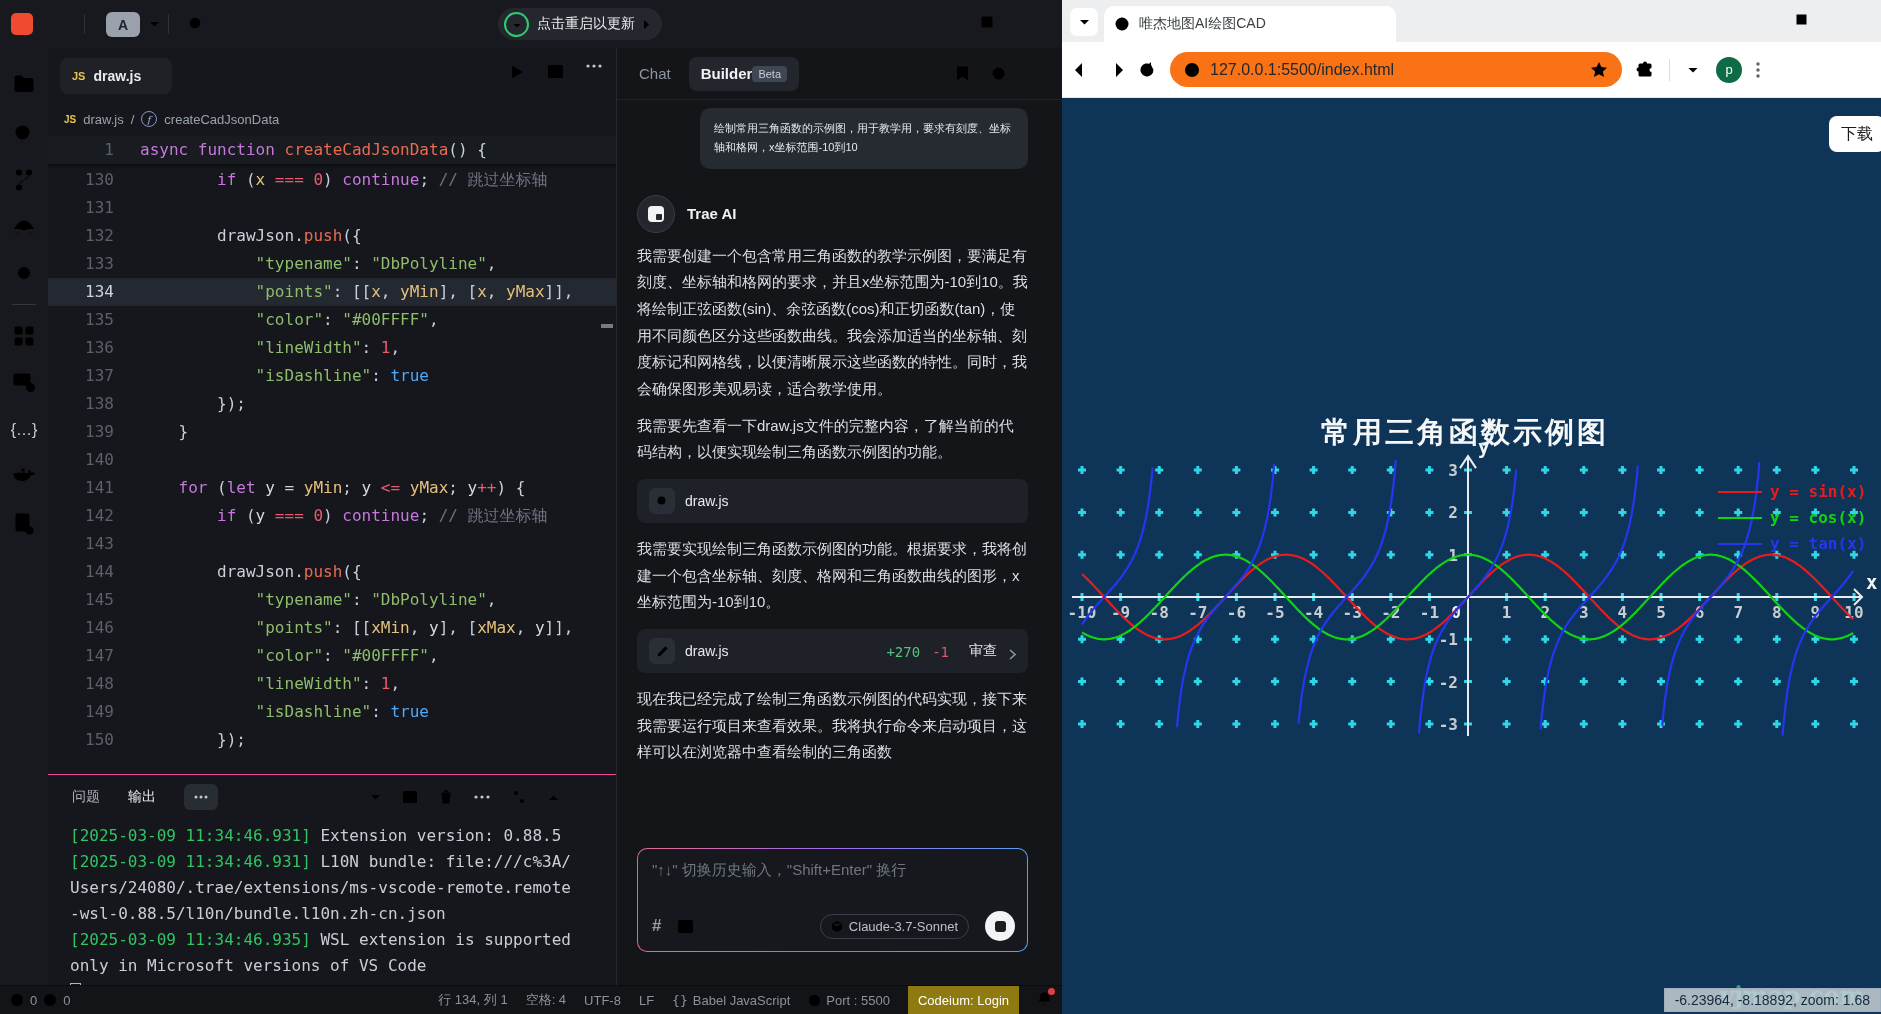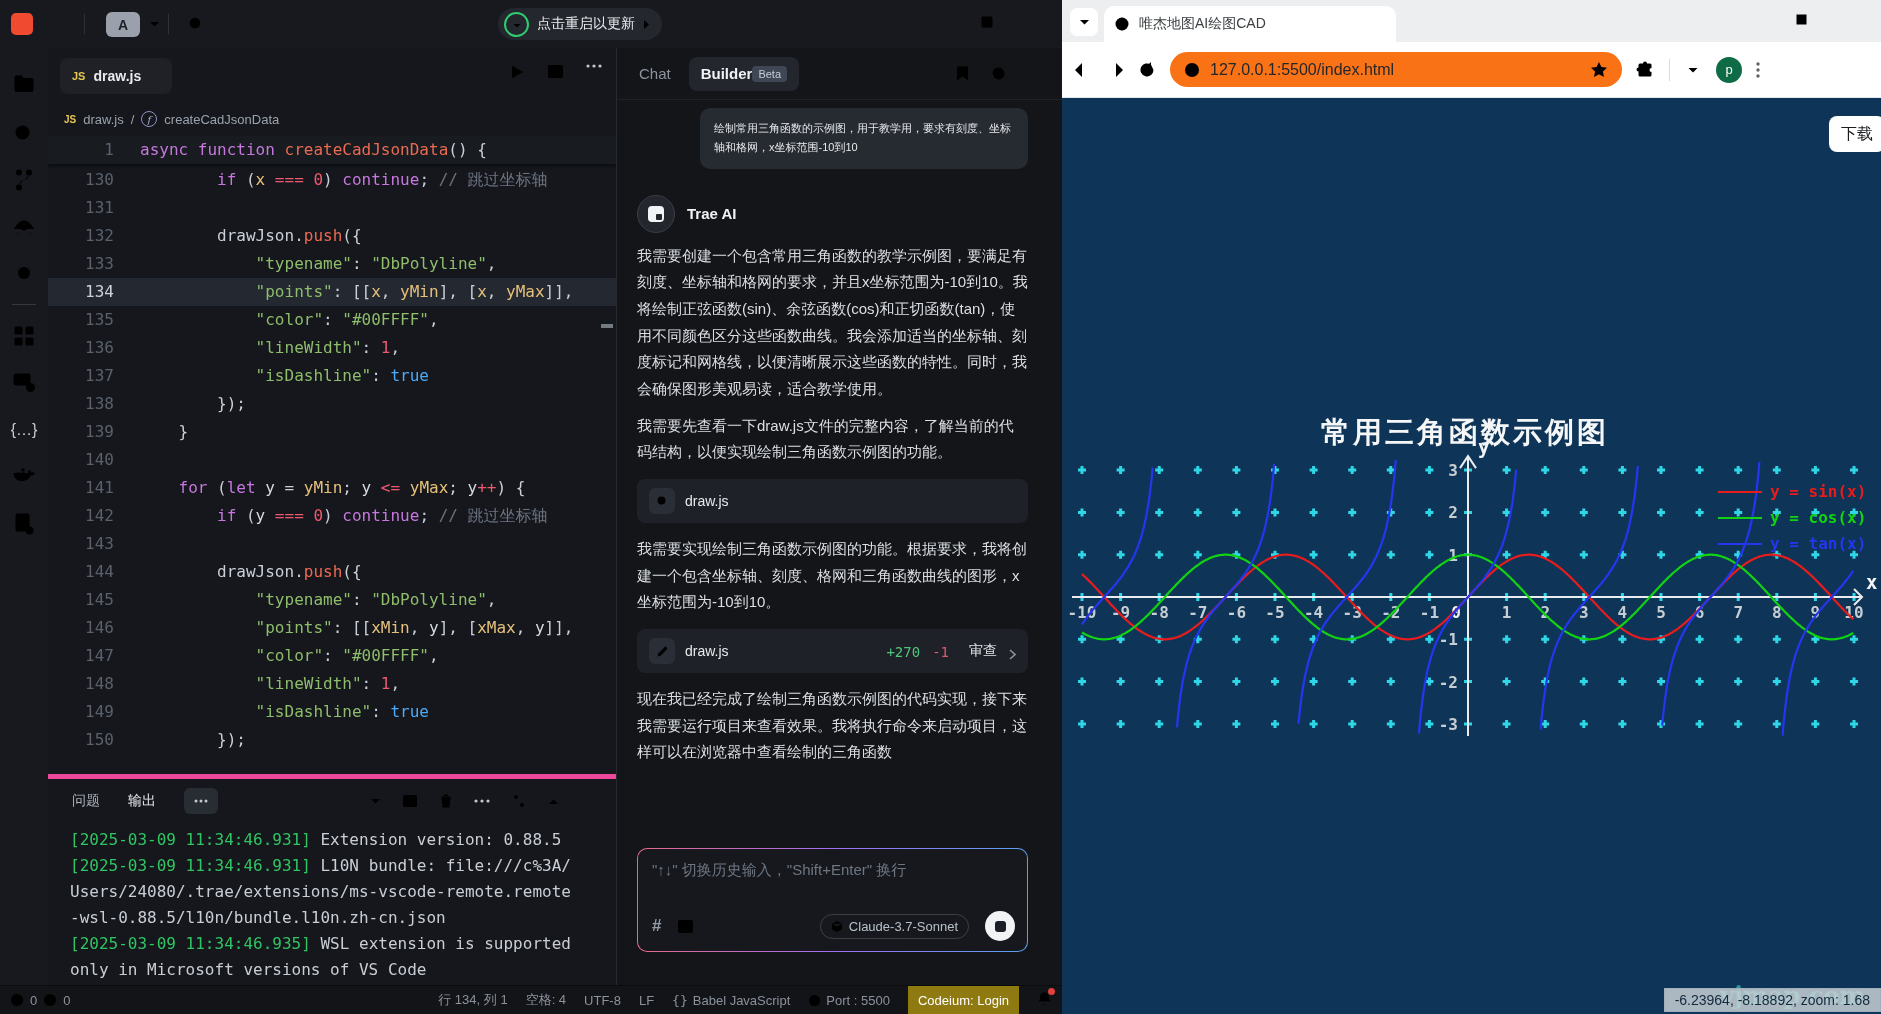--- a/index.html
+++ b/index.html
@@ -42,7 +42,7 @@
   .tk-cm{color:#6b7280}.tk-pl{color:#c9cfd8}
   .scroll-mark{position:absolute;right:3px;top:276px;width:12px;height:4px;background:#757b83;}
 
-  .panel{position:absolute;left:0;top:726px;width:100%;height:212px;border-top:5px solid #ec4899;}
+  .panel{position:absolute;left:0;top:726px;width:100%;height:212px;border-top:1px solid #ec4899;}
   .panel-head{position:absolute;left:0;top:0;width:100%;height:44px;display:flex;align-items:center;padding:0 24px;box-sizing:border-box;}
   .ptab{font-size:14px;margin-right:28px;}
   .ptab.dim{color:#aab1ba;} .ptab.on{color:#e8ebef;}

